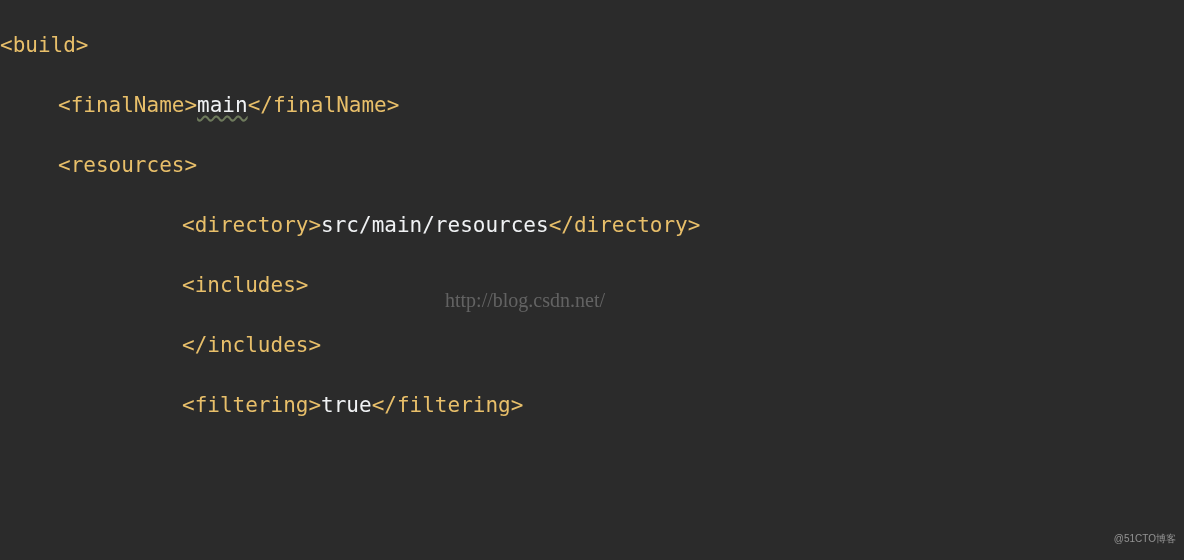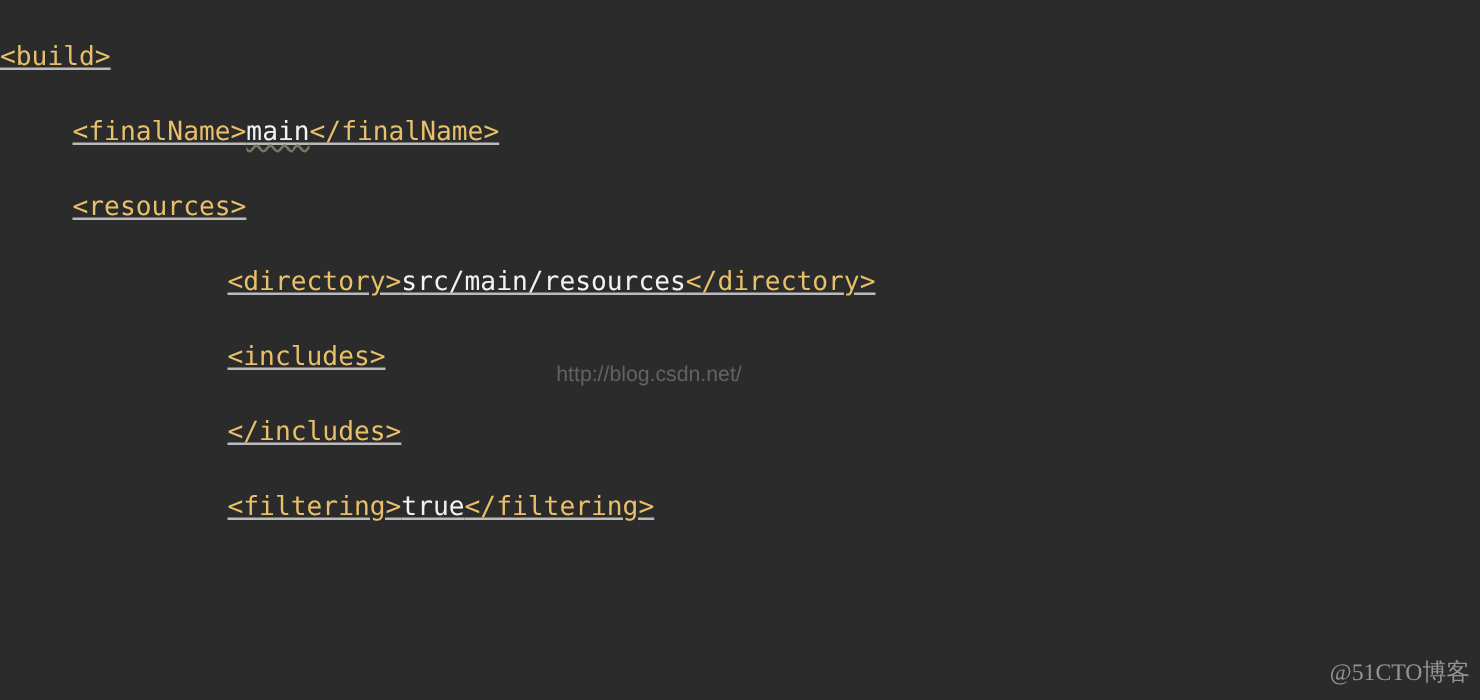--- a/index.html
+++ b/index.html
@@ -50,7 +50,7 @@
   .in2 { padding-left: 116px; display:inline-block;}
   .in3 { padding-left: 182px; display:inline-block;}
   .in4 { padding-left: 240px; display:inline-block;}
-  .line { display:block; height:30px;text-decoration:underline; }
+  .line { display:block; height:30px; }
 </style>
 </head>
 <body>

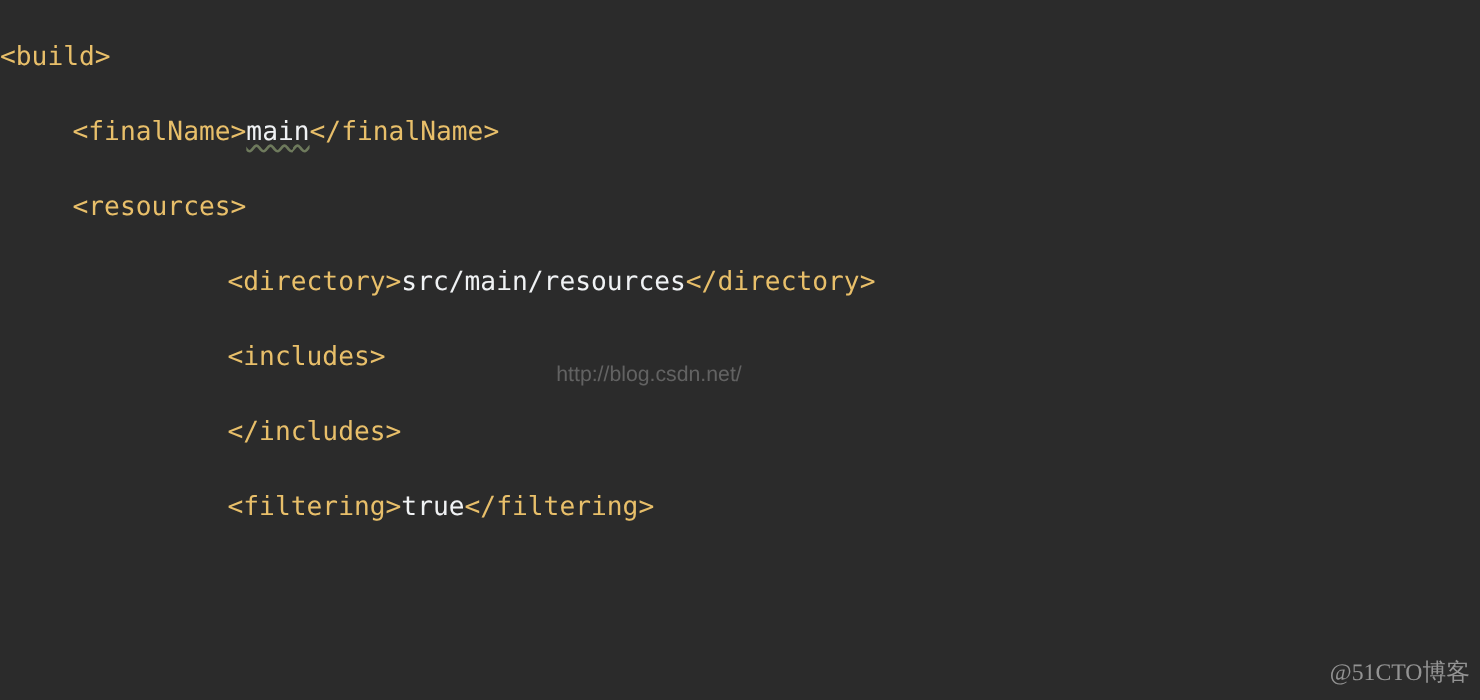--- a/index.html
+++ b/index.html
@@ -31,8 +31,8 @@
     top: 285px;
     left: 445px;
     color: #9a9a9a;
-    font-size: 17px;
-    font-family: Liberation Sans, sans-serif;
+    font-size: 20px;
+    font-family: Liberation Serif, serif;
     opacity: 0.5;
     pointer-events: none;
   }

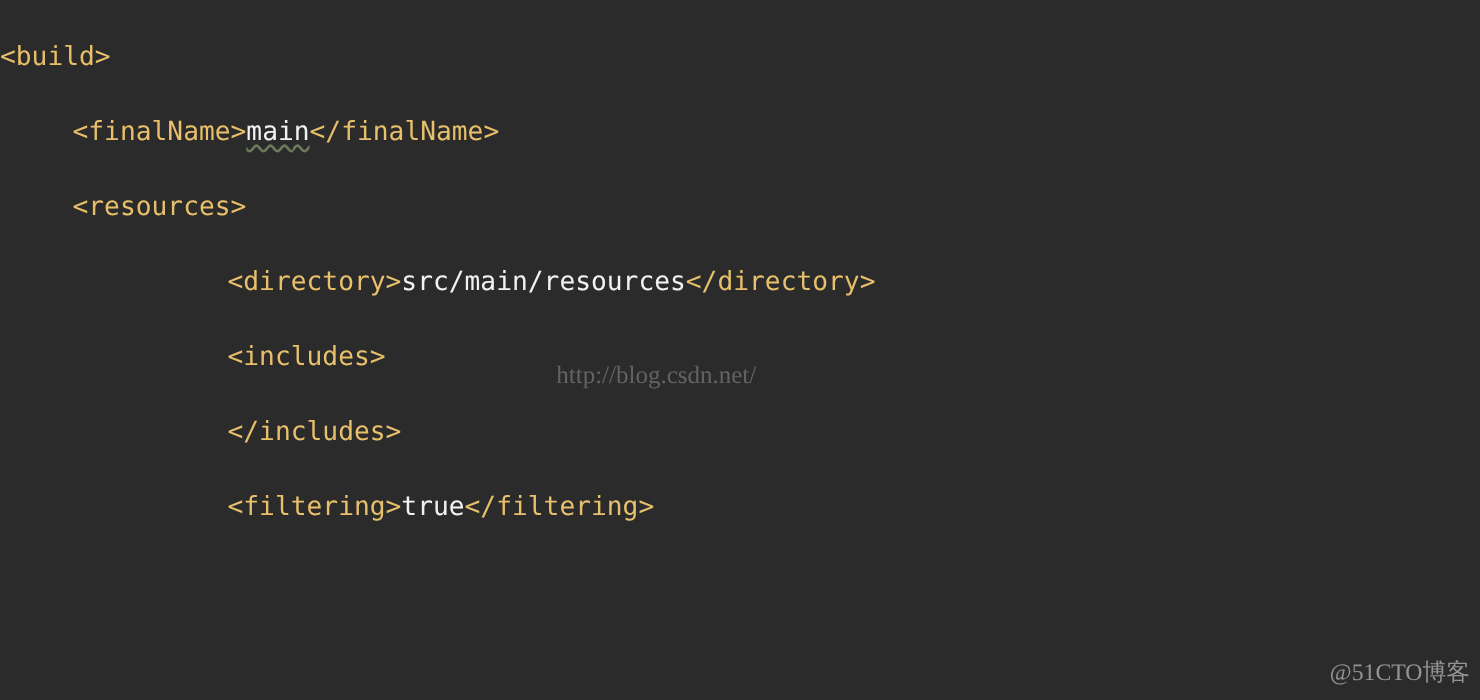--- a/index.html
+++ b/index.html
@@ -41,8 +41,8 @@
     bottom: 6px;
     right: 8px;
     color: #bfbfbf;
-    font-size: 19px;
-    font-family: Liberation Serif, serif;
+    font-size: 10px;
+    font-family: Liberation Sans, sans-serif;
     opacity: 0.7;
     pointer-events: none;
   }

